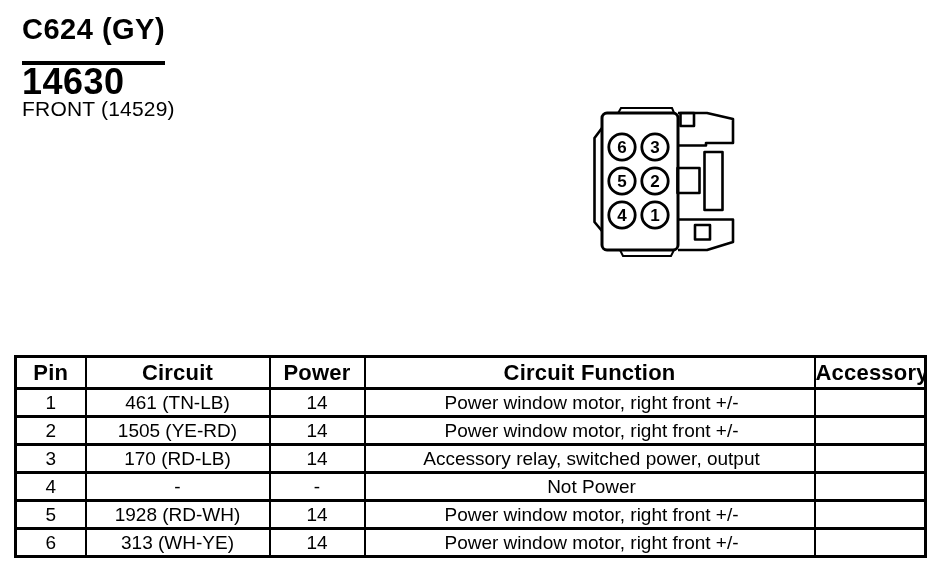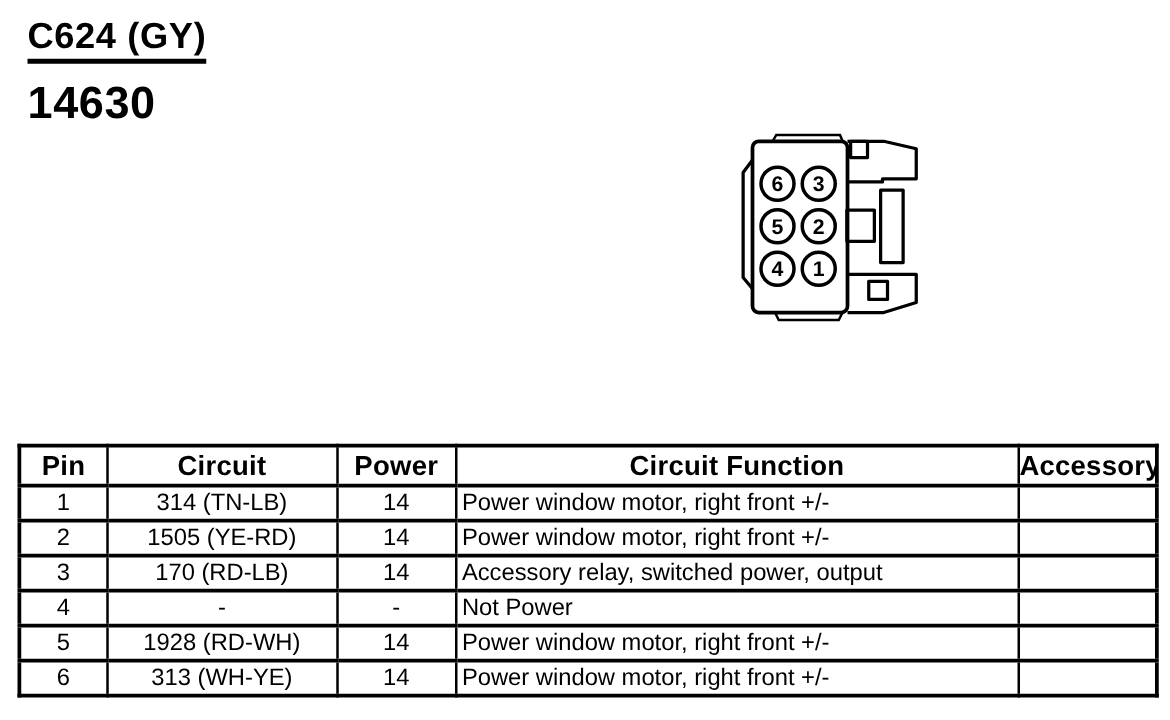--- a/index.html
+++ b/index.html
@@ -13,7 +13,7 @@
   .doc-title{
     position:absolute;left:22px;top:13px;
     font-size:29px;font-weight:bold;letter-spacing:.5px;
-    border-bottom:4px solid #000;padding-bottom:1px;display:inline-block;
+    border-bottom:4px solid #000;padding-bottom:15px;display:inline-block;
   }
   .part-number{
     position:absolute;left:22px;top:61px;

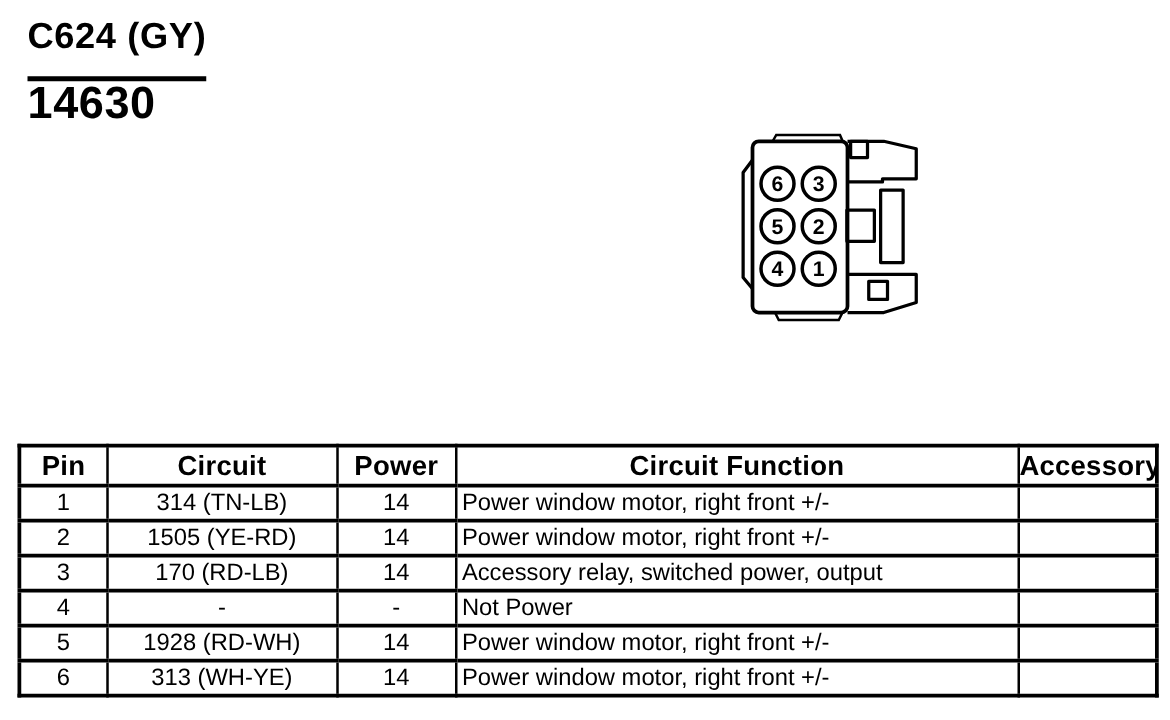--- a/index.html
+++ b/index.html
@@ -56,6 +56,7 @@
 <div class="doc-title">C624 (GY)</div>
 <div class="part-number">14630</div>
 <div class="description">
+  <div>FRONT (14529)</div>
 </div>
 
 <svg class="connector-svg" viewBox="0 0 160 172">

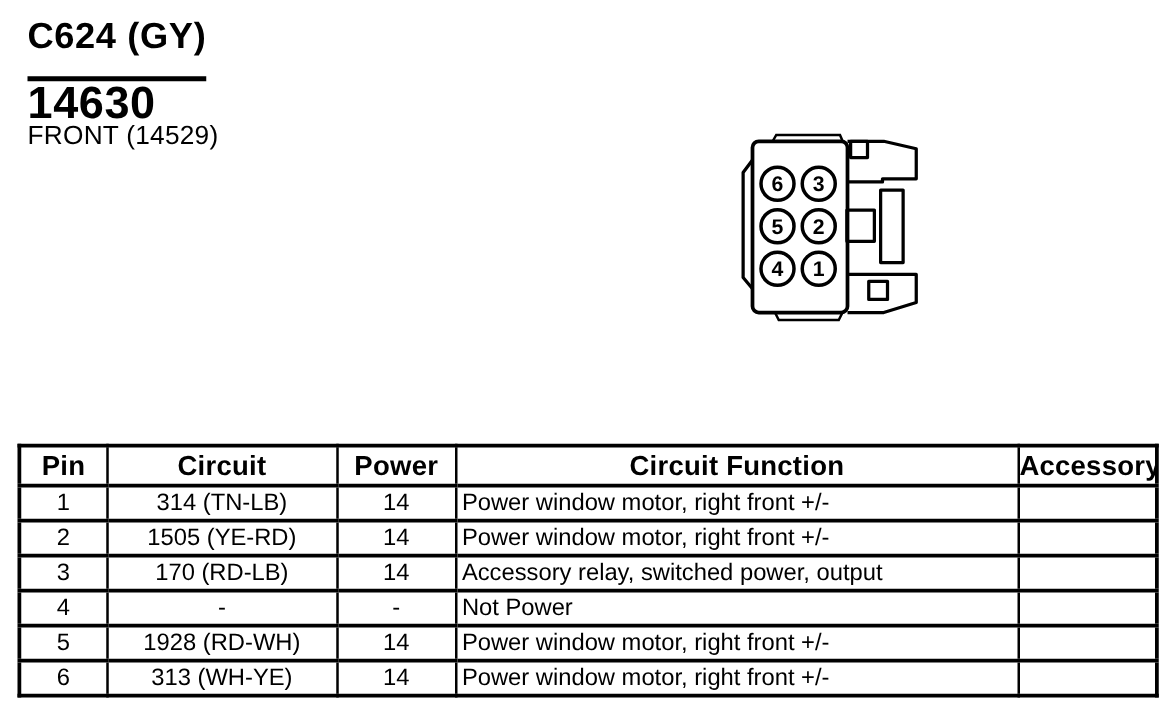--- a/index.html
+++ b/index.html
@@ -121,7 +121,7 @@
   <tbody>
     <tr>
       <td>1</td>
-      <td>314 (TN-LB)</td>
+      <td>461 (TN-LB)</td>
       <td>14</td>
       <td class="fn">Power window motor, right front +/-</td>
       <td></td>

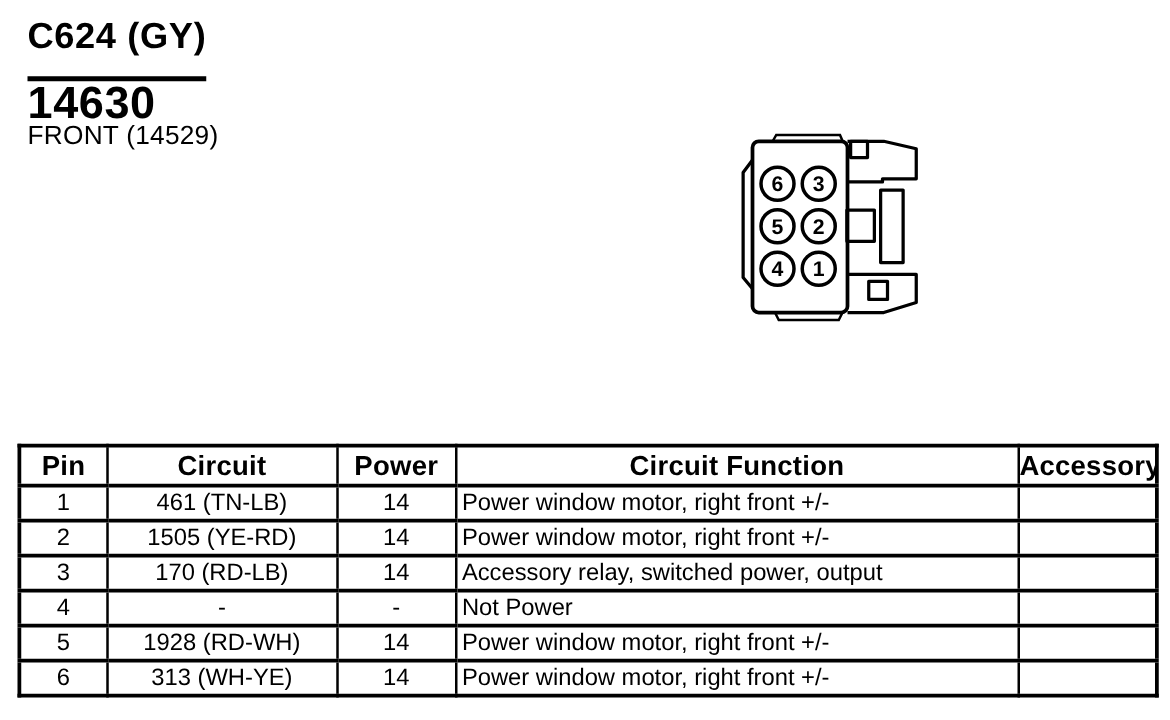--- a/index.html
+++ b/index.html
@@ -48,7 +48,7 @@
     border-bottom-width:3px;letter-spacing:.2px;
   }
   .pinout td{font-size:19px;height:25px;text-align:center;border-top-width:3px;}
-  .pinout td.fn{text-align:left;padding-left:4px;}
+  .pinout td.fn{text-align:center;padding-left:4px;}
 </style>
 </head>
 <body>

